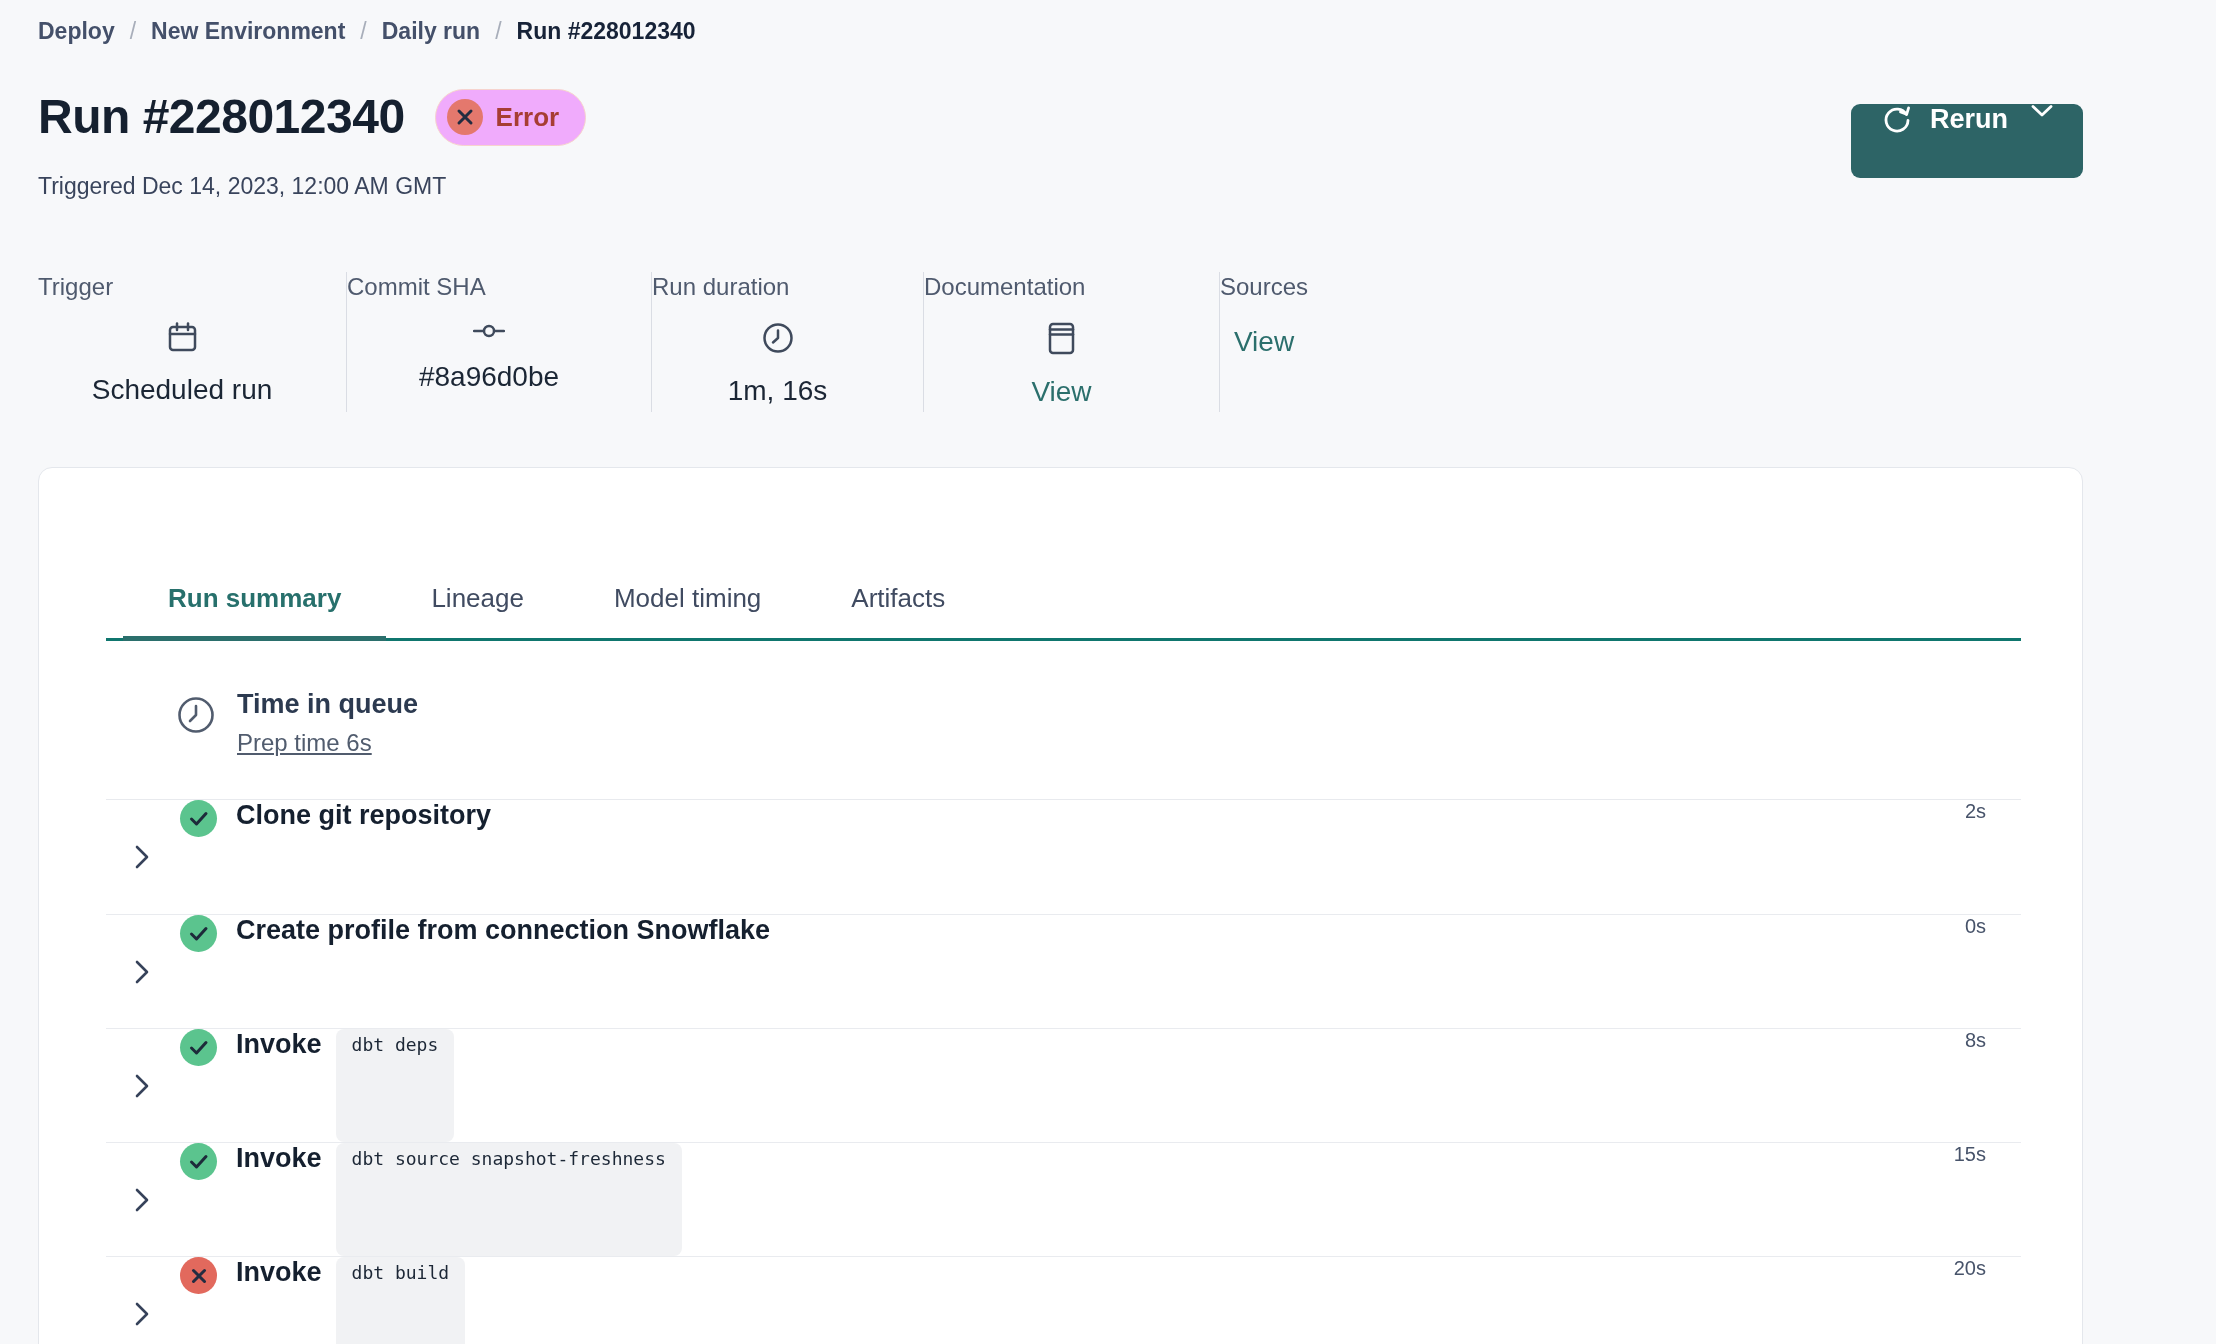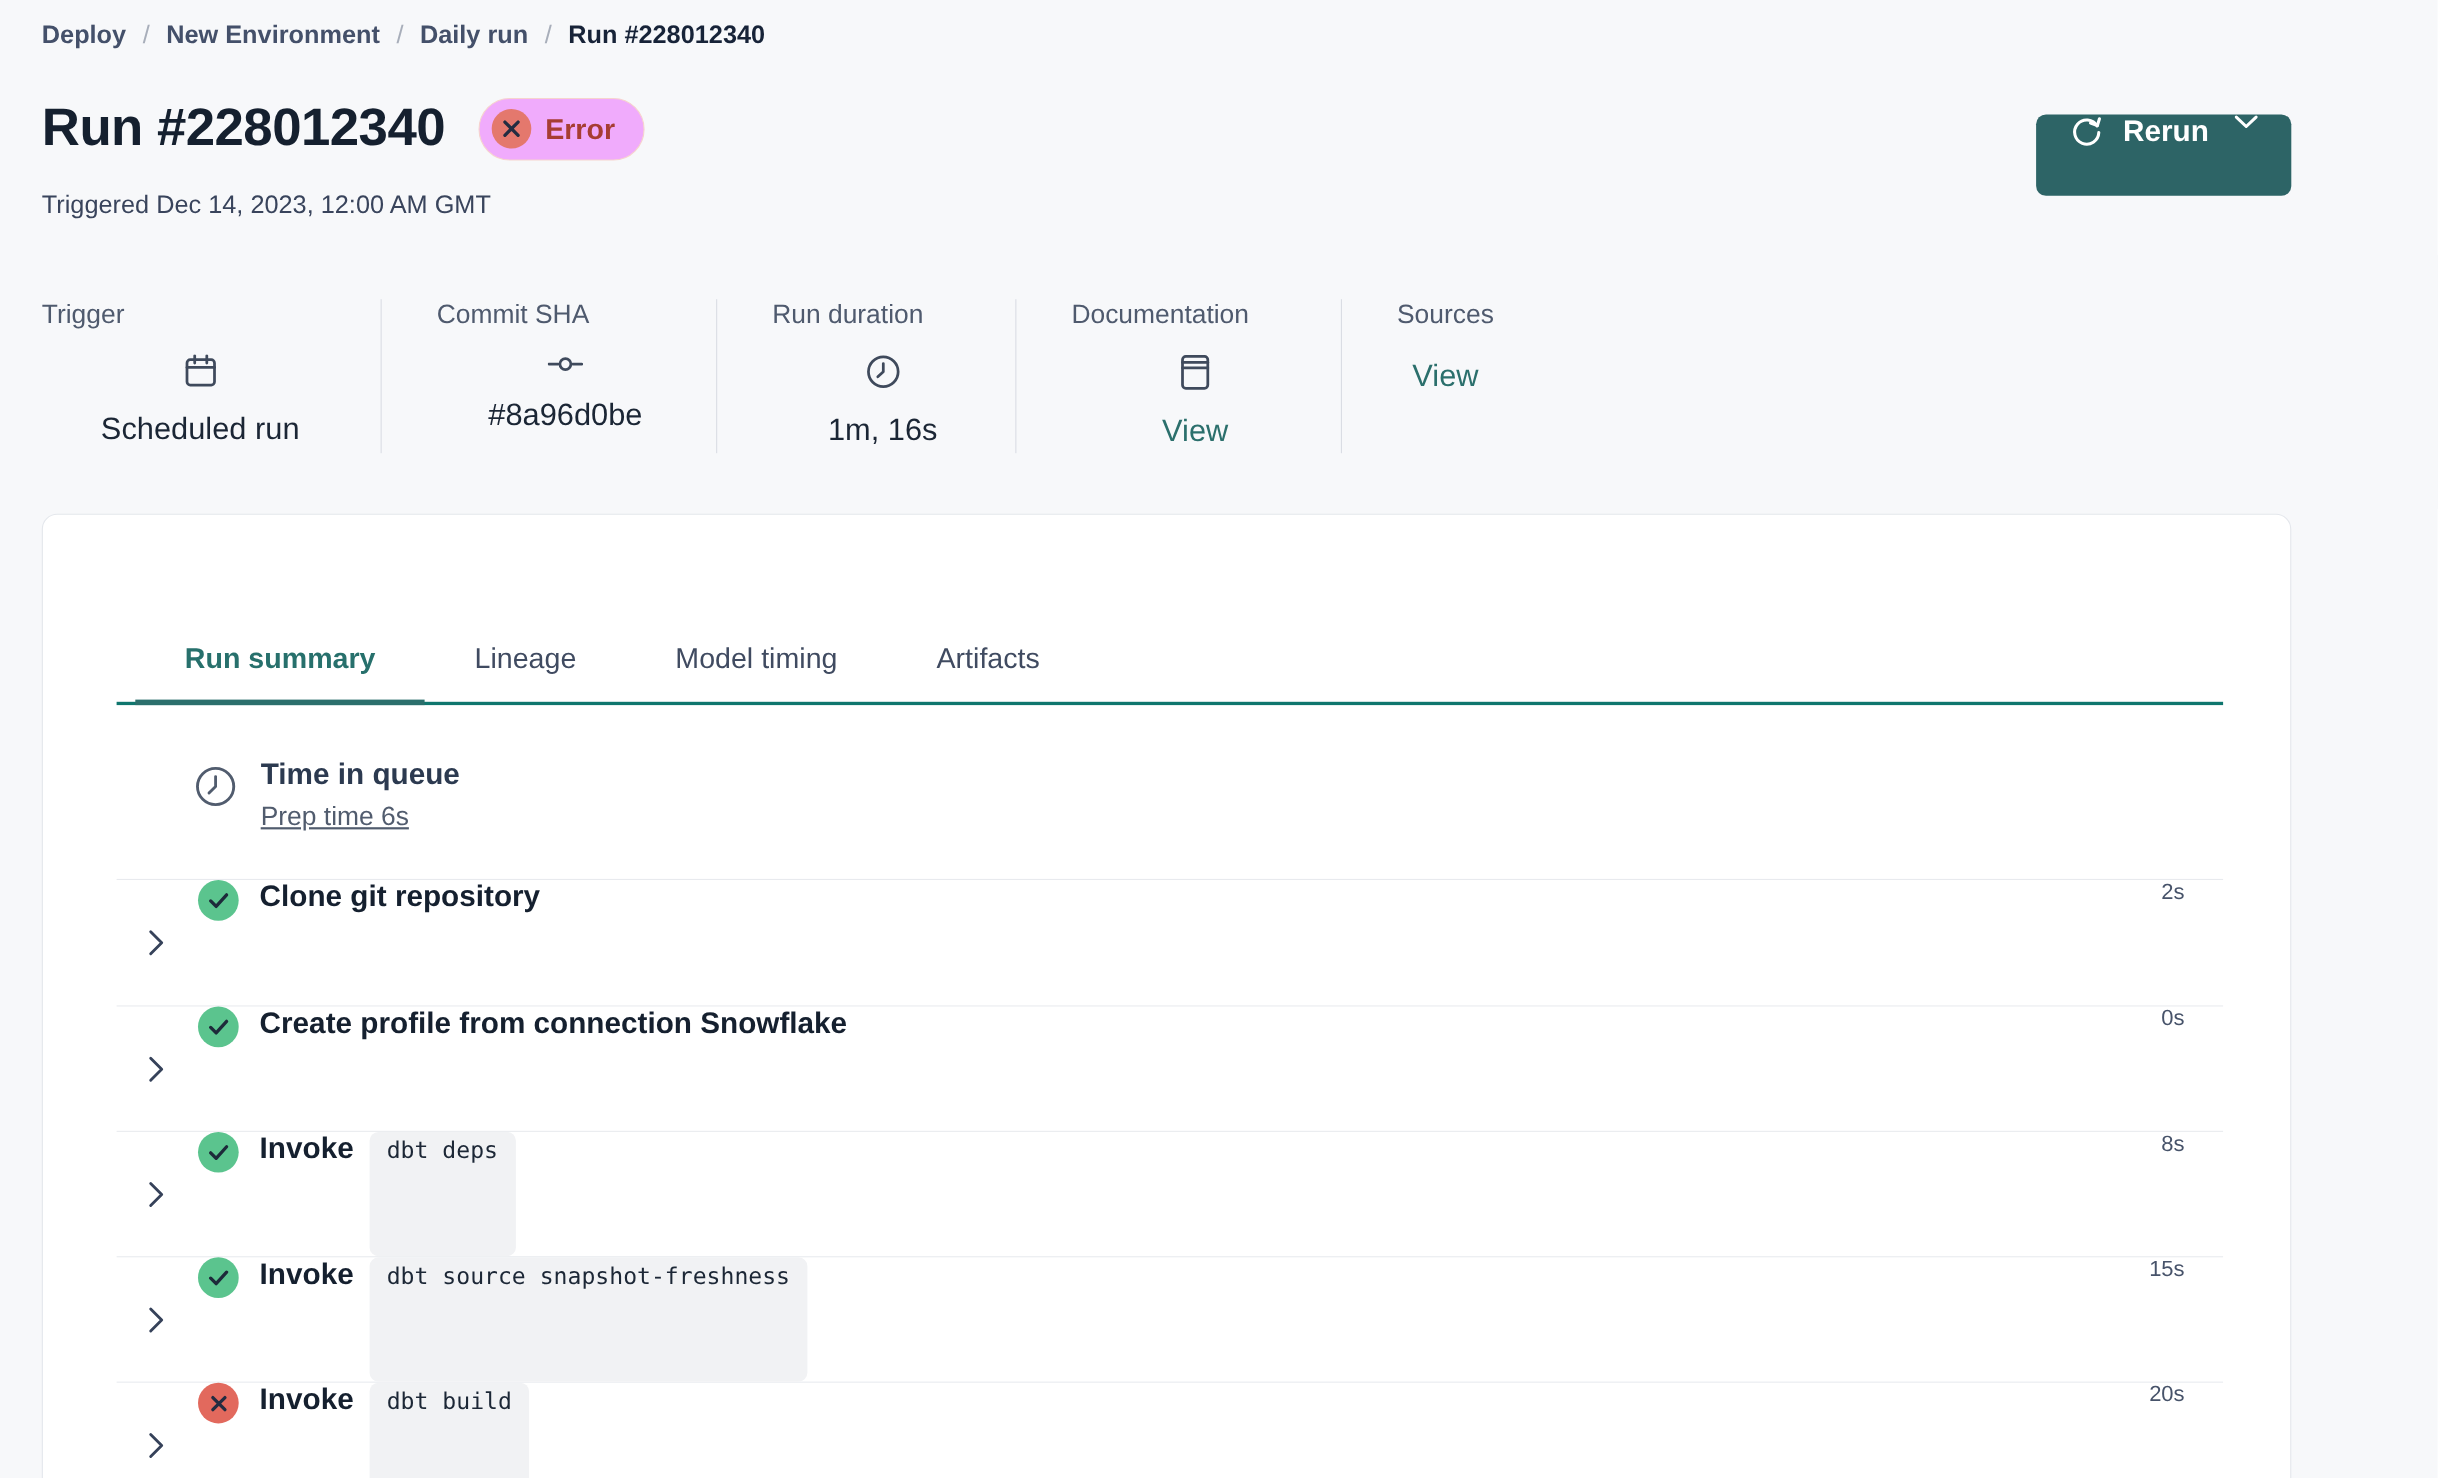--- a/index.html
+++ b/index.html
@@ -35,7 +35,7 @@
   
   .meta-row { margin-top:72px; display:flex; }
   .meta-col { padding-right:20px; }
-  .meta-col + .meta-col { border-left:1px solid #dadde4; padding-left:50px; }
+  .meta-col + .meta-col { border-left:1px solid #dadde4; }
   .meta-col.c1 { width:308px; }
   .meta-col.c2 { width:305px; }
   .meta-col.c3 { width:272px; }

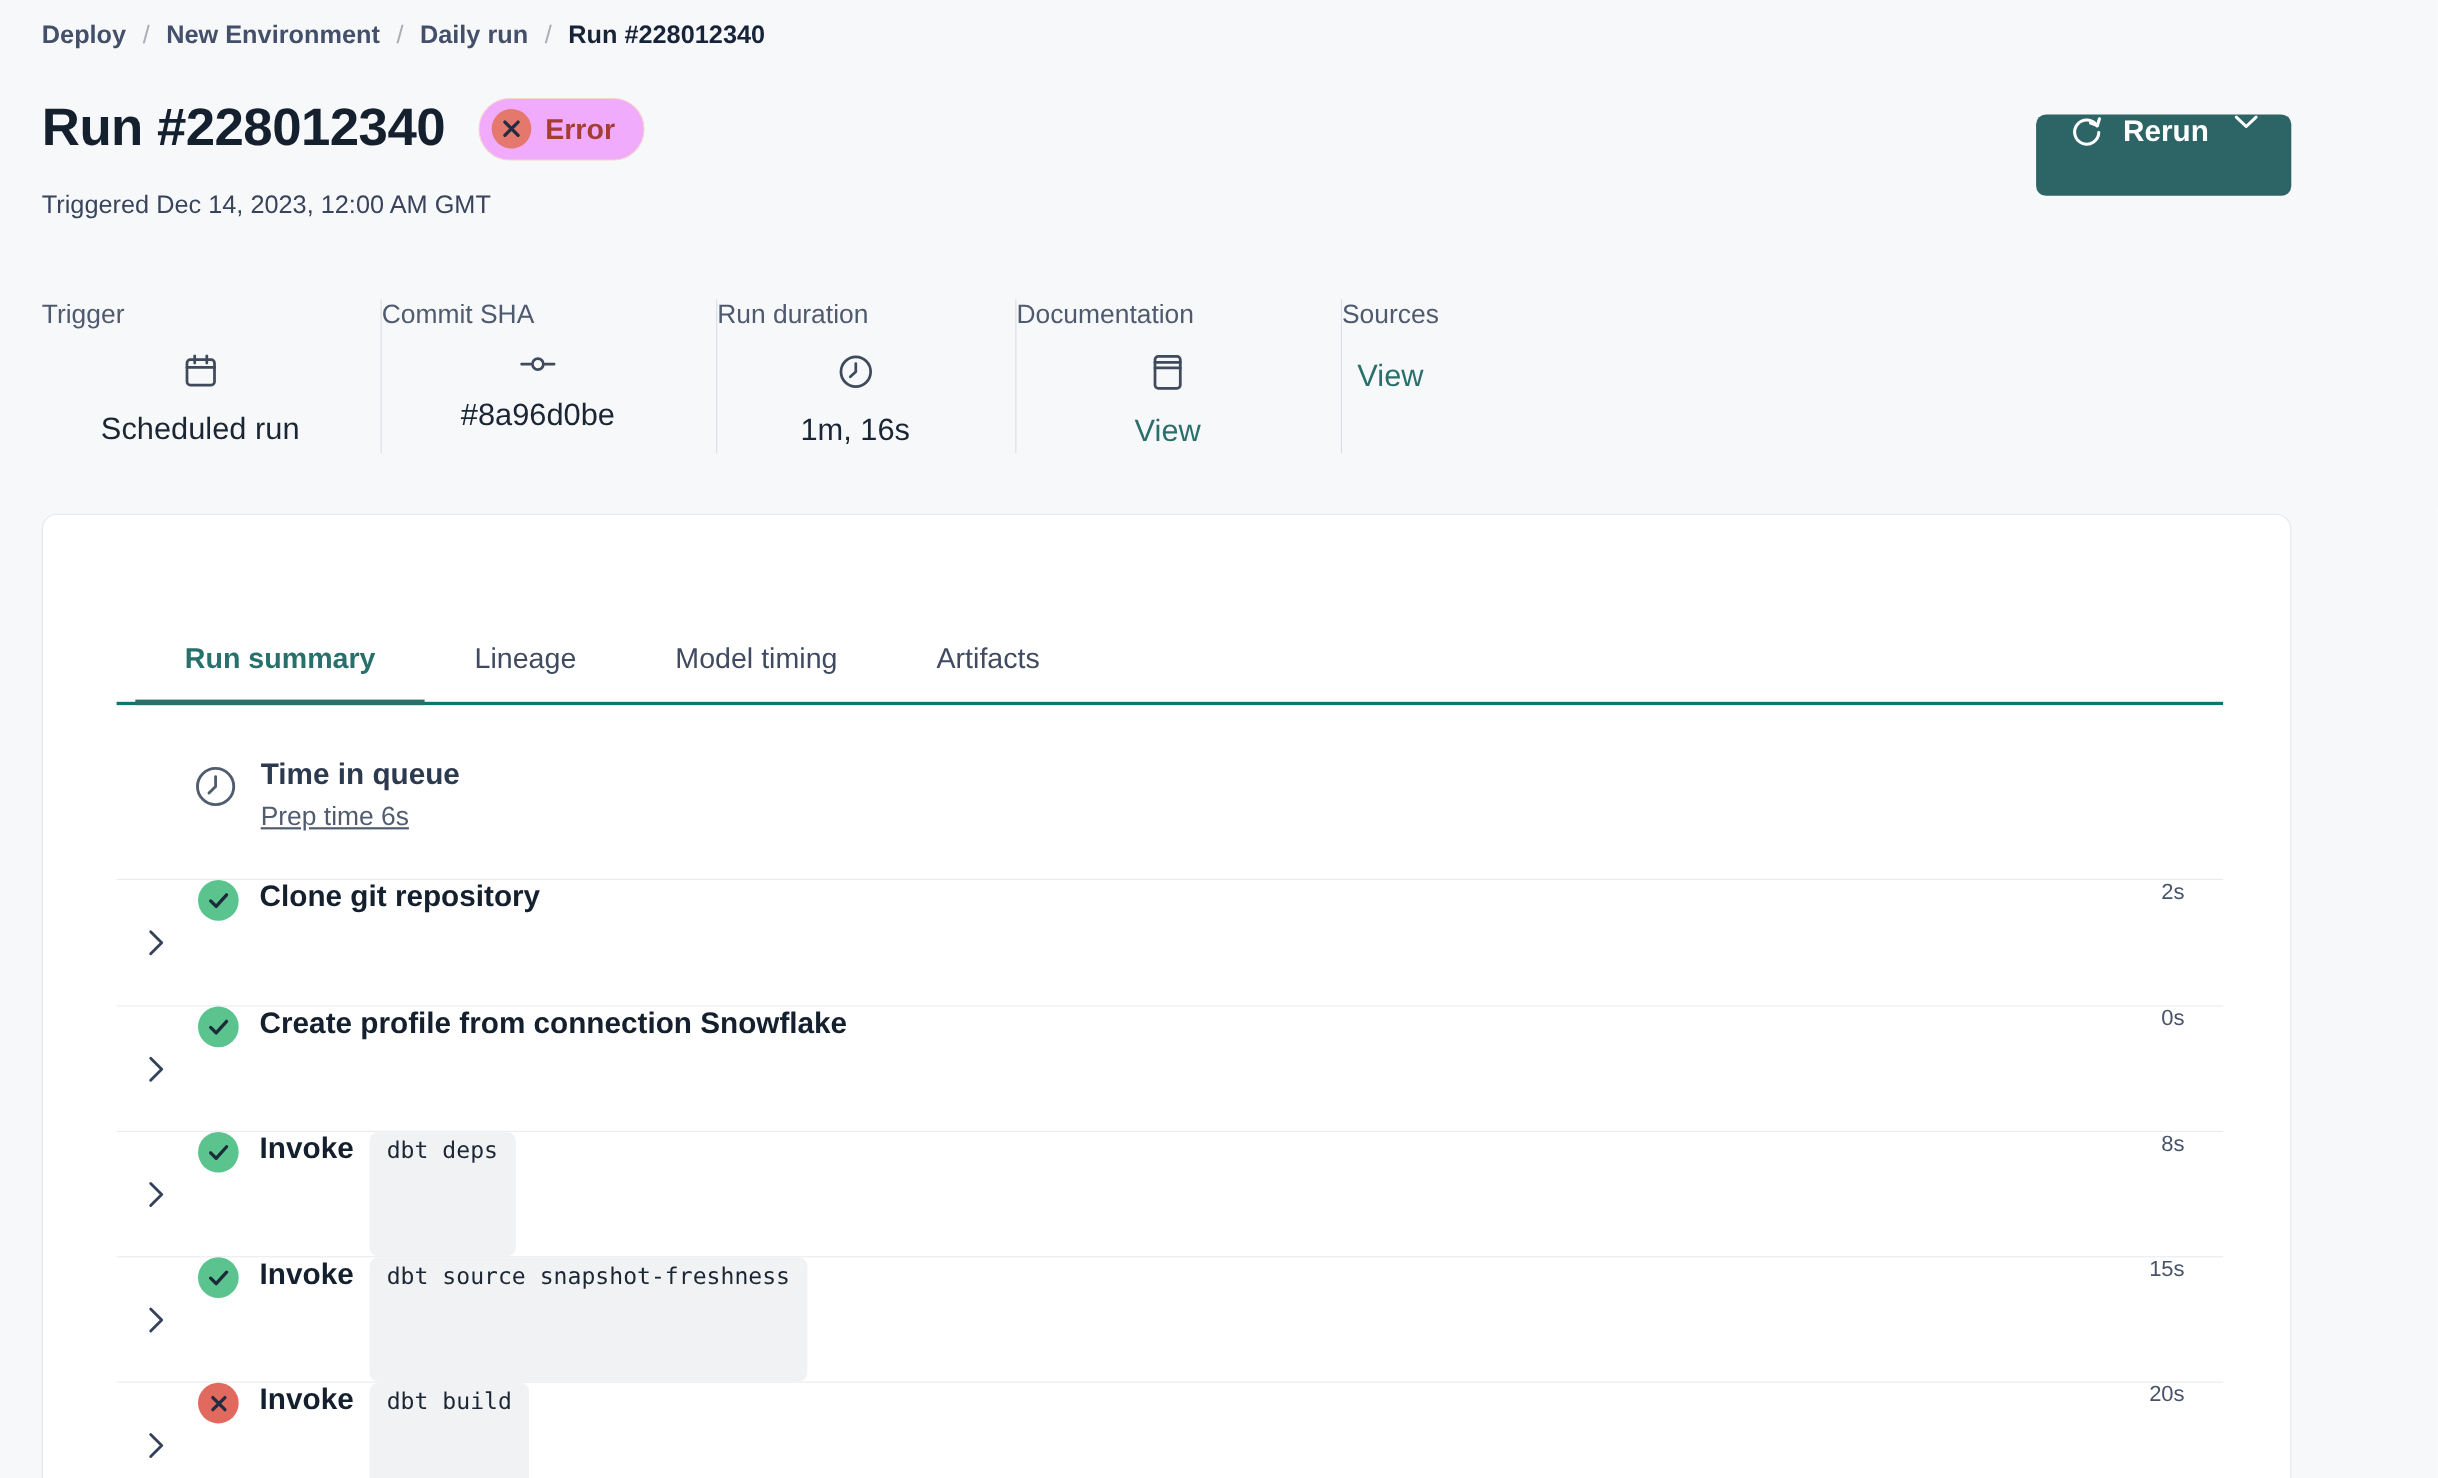--- a/index.html
+++ b/index.html
@@ -71,7 +71,7 @@
   .status-circle.error { background:#e2695d; }
   .step-label { margin-left:19px; font-size:27px; font-weight:700; color:#15202f; }
   .cmd-chip { margin-left:14px; background:#f1f2f4; border-radius:8px; padding:5px 16px;
-    font-family:"DejaVu Sans Mono", monospace; font-size:21px; font-weight:400; color:#1c2736; }
+    font-family:"DejaVu Sans Mono", monospace; font-size:18px; font-weight:400; color:#1c2736; }
   .step-duration { margin-left:auto; margin-right:35px; font-size:20px; color:#47536a; }
   .bottom-rule { height:5px; background:#d9dde3; border-radius:2px; margin-top:-1px; }
 </style>

